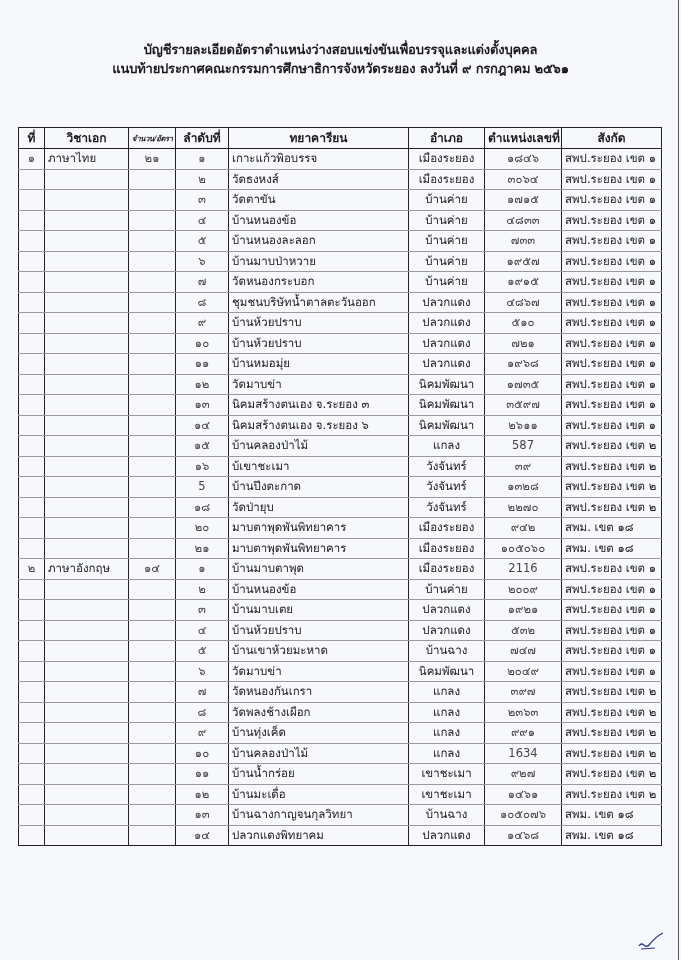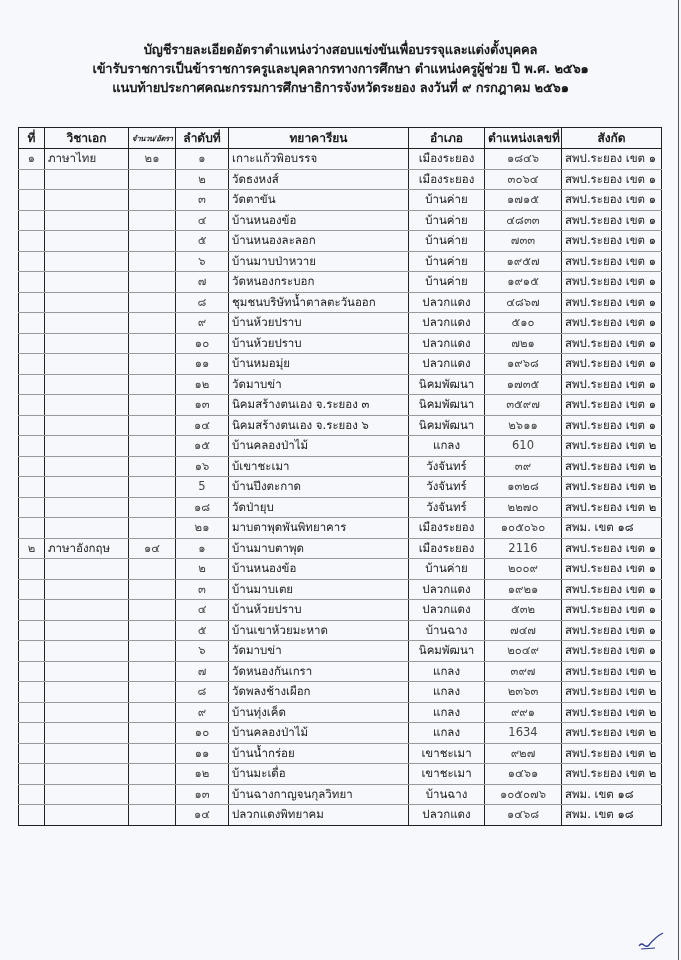--- a/index.html
+++ b/index.html
@@ -94,7 +94,6 @@
 
 <div class="title-block">
   <div class="title-line">บัญชีรายละเอียดอัตราตำแหน่งว่างสอบแข่งขันเพื่อบรรจุและแต่งตั้งบุคคล</div>
-  <div class="title-line">เข้ารับราชการเป็นข้าราชการครูและบุคลากรทางการศึกษา ตำแหน่งครูผู้ช่วย  ปี พ.ศ. ๒๕๖๑</div>
   <div class="title-line">แนบท้ายประกาศคณะกรรมการศึกษาธิการจังหวัดระยอง  ลงวันที่ ๙ กรกฎาคม ๒๕๖๑</div>
 </div>
 

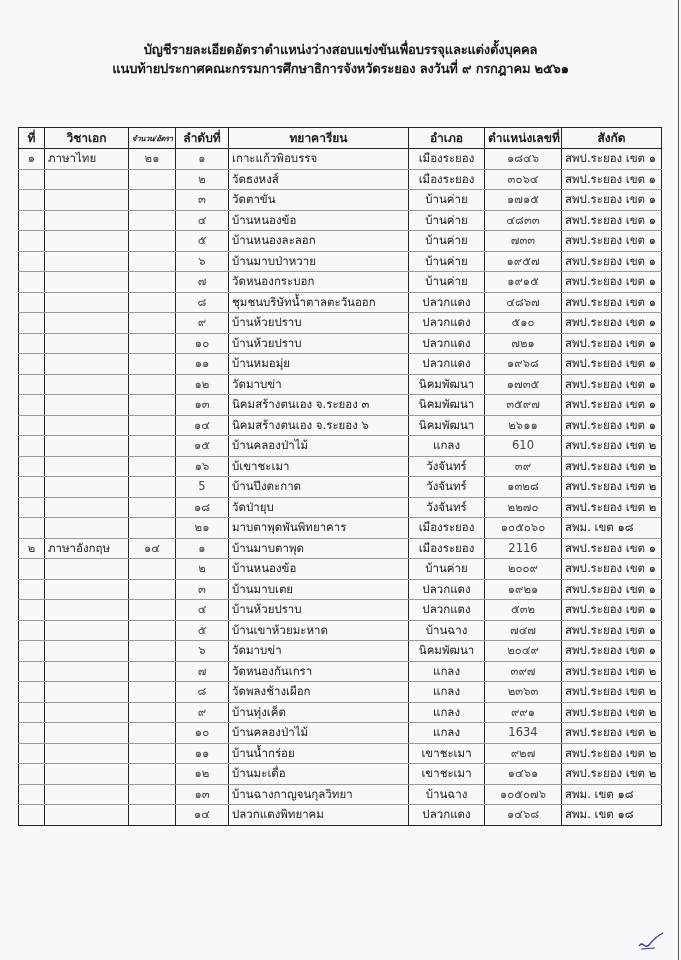--- a/index.html
+++ b/index.html
@@ -268,7 +268,7 @@
         <td class="c num">๑๕</td>
         <td class="l">บ้านคลองป่าไม้</td>
         <td class="c">แกลง</td>
-        <td class="c num">610</td>
+        <td class="c num">587</td>
         <td class="l">สพป.ระยอง เขต ๒</td>
       </tr>
       <tr>

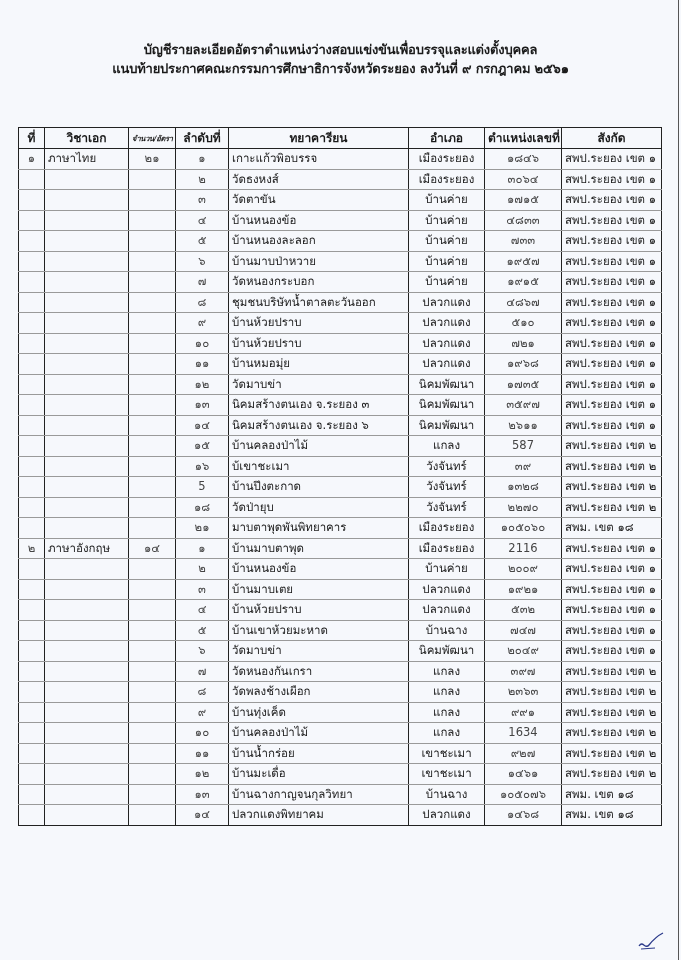--- a/index.html
+++ b/index.html
@@ -305,6 +305,16 @@
         <td class="c num"></td>
         <td class="l"></td>
         <td class="c num"></td>
+        <td class="c num">๒๐</td>
+        <td class="l">มาบตาพุดพันพิทยาคาร</td>
+        <td class="c">เมืองระยอง</td>
+        <td class="c num">๙๔๒</td>
+        <td class="l">สพม. เขต ๑๘</td>
+      </tr>
+      <tr>
+        <td class="c num"></td>
+        <td class="l"></td>
+        <td class="c num"></td>
         <td class="c num">๒๑</td>
         <td class="l">มาบตาพุดพันพิทยาคาร</td>
         <td class="c">เมืองระยอง</td>

